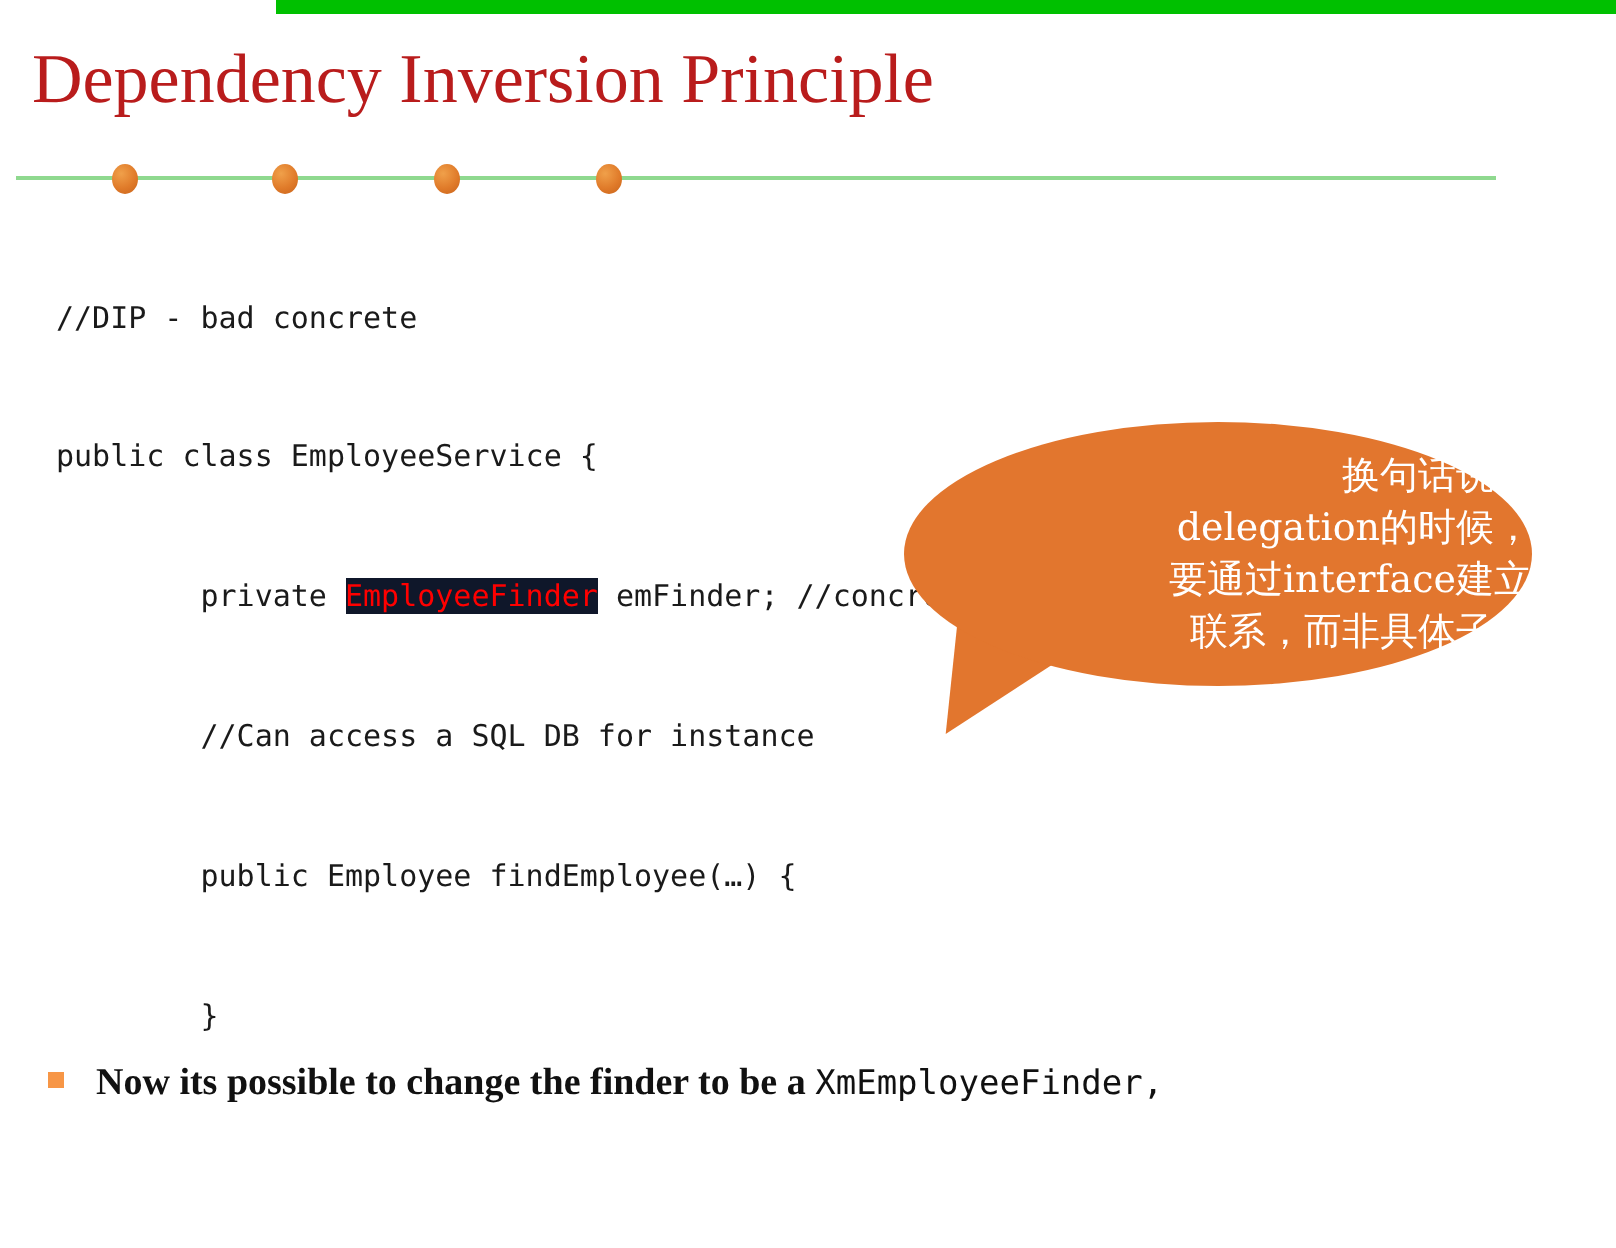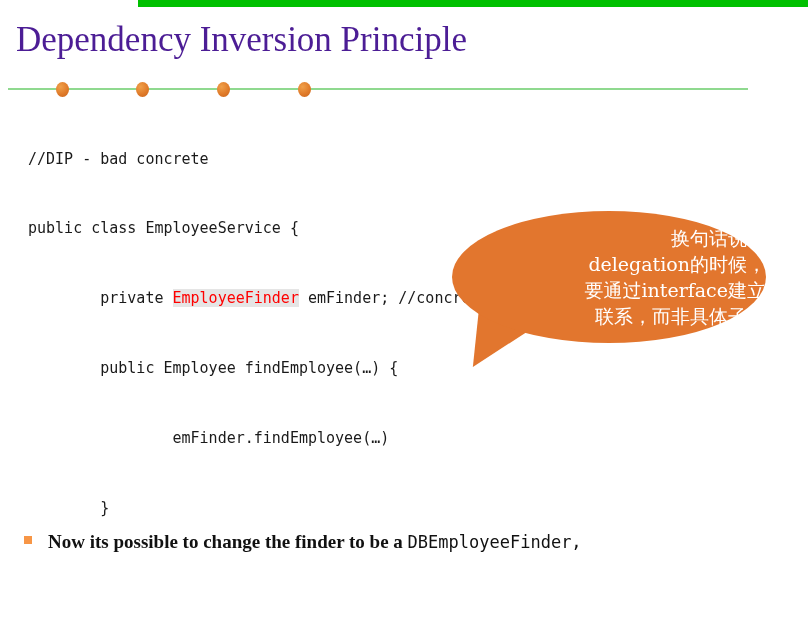--- a/index.html
+++ b/index.html
@@ -33,7 +33,7 @@
     font-family: "Liberation Serif", serif;
     font-size: 35px;
     line-height: 42px;
-    color: #4c1d95;
+    color: #b91c1c;
     white-space: nowrap;
     letter-spacing: 0px;
   }

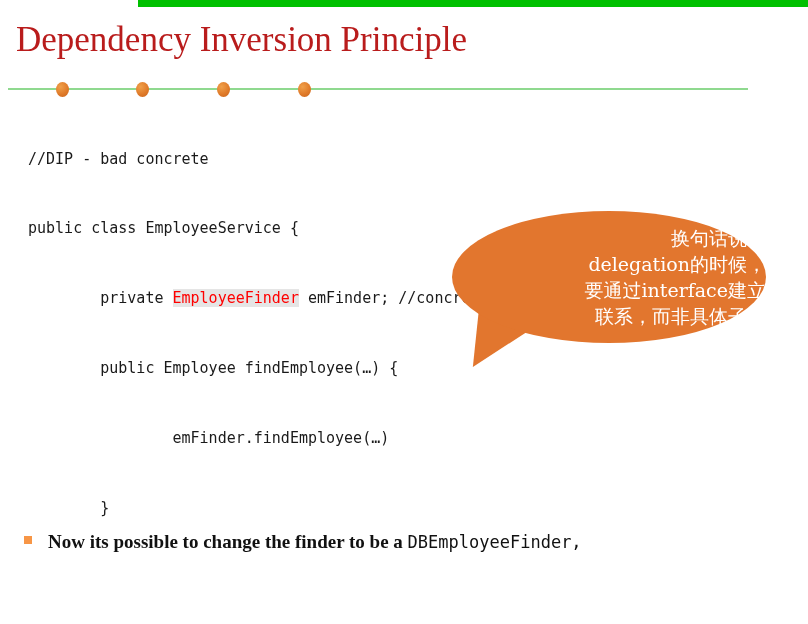--- a/index.html
+++ b/index.html
@@ -80,7 +80,7 @@
     height: 23.3px;
   }
   .hl-red {
-    background: #e5e5e5;
+    background: #0f172a;
     color: #ff0000;
     margin-top: 48px;
   }

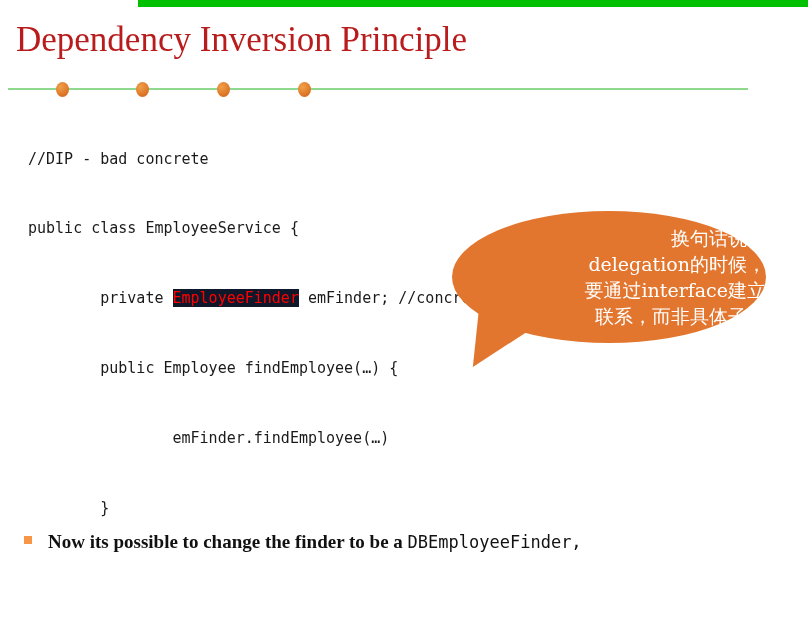--- a/index.html
+++ b/index.html
@@ -178,6 +178,7 @@
   <div class="code-line">//DIP - bad concrete</div>
   <div class="code-line">public class EmployeeService {</div>
   <div class="code-line"><span>        private </span><span class="hl-red">EmployeeFinder</span><span> emFinder; //concrete class, not abstract.</span></div>
+  <div class="code-line">        //Can access a SQL DB for instance</div>
   <div class="code-line">        public Employee findEmployee(…) {</div>
   <div class="code-line">                emFinder.findEmployee(…)</div>
   <div class="code-line">        }</div>

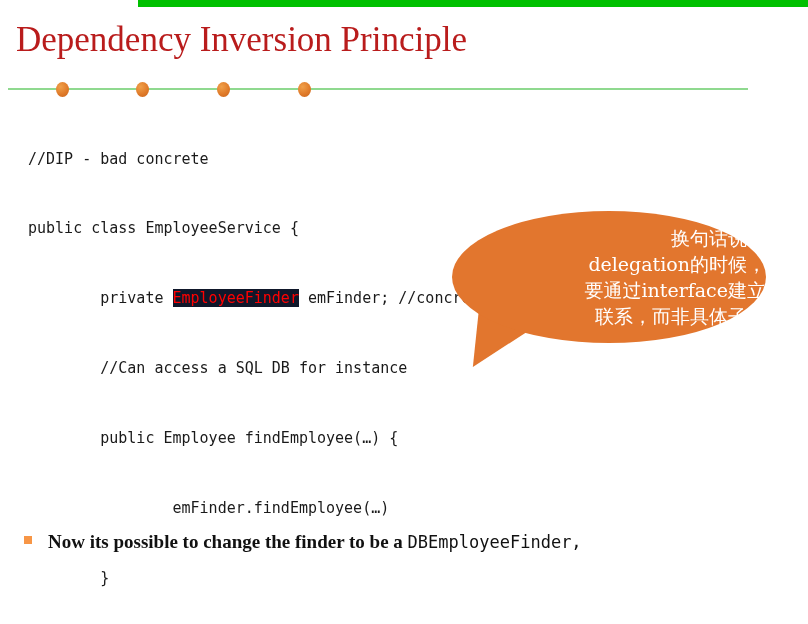--- a/index.html
+++ b/index.html
@@ -180,7 +180,6 @@
   <div class="code-line"><span>        private </span><span class="hl-red">EmployeeFinder</span><span> emFinder; //concrete class, not abstract.</span></div>
   <div class="code-line">        //Can access a SQL DB for instance</div>
   <div class="code-line">        public Employee findEmployee(…) {</div>
-  <div class="code-line">                emFinder.findEmployee(…)</div>
   <div class="code-line">        }</div>
   
   

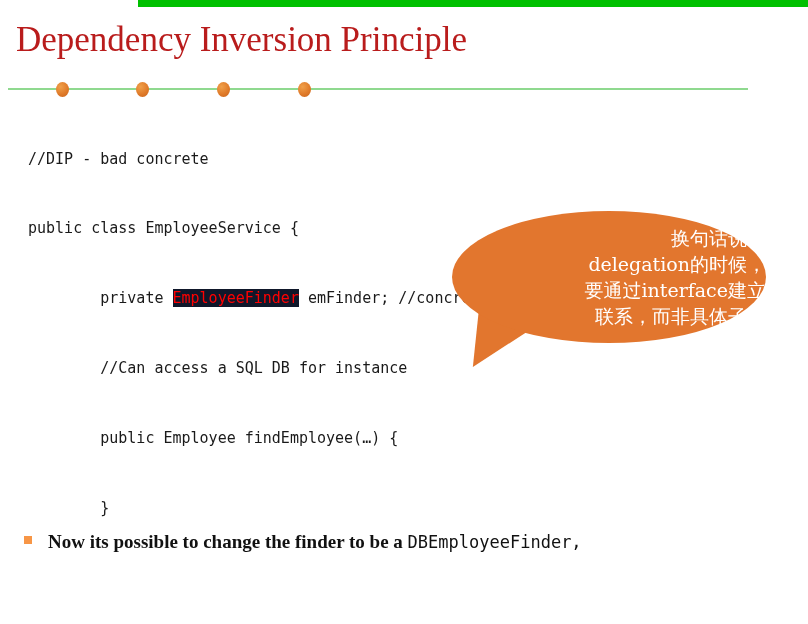--- a/index.html
+++ b/index.html
@@ -206,7 +206,7 @@
 
 <div id="bullet-block">
   <div id="bullet-marker"></div>
-  <div id="bullet-text"><span class="b-bold">Now its possible to change the finder to be a </span><span class="b-mono">DBEmployeeFinder,</span><br><br></div>
+  <div id="bullet-text"><span class="b-bold">Now its possible to change the finder to be a </span><span class="b-mono">XmEmployeeFinder,</span><br><br></div>
 </div>
 
 </body></html>

